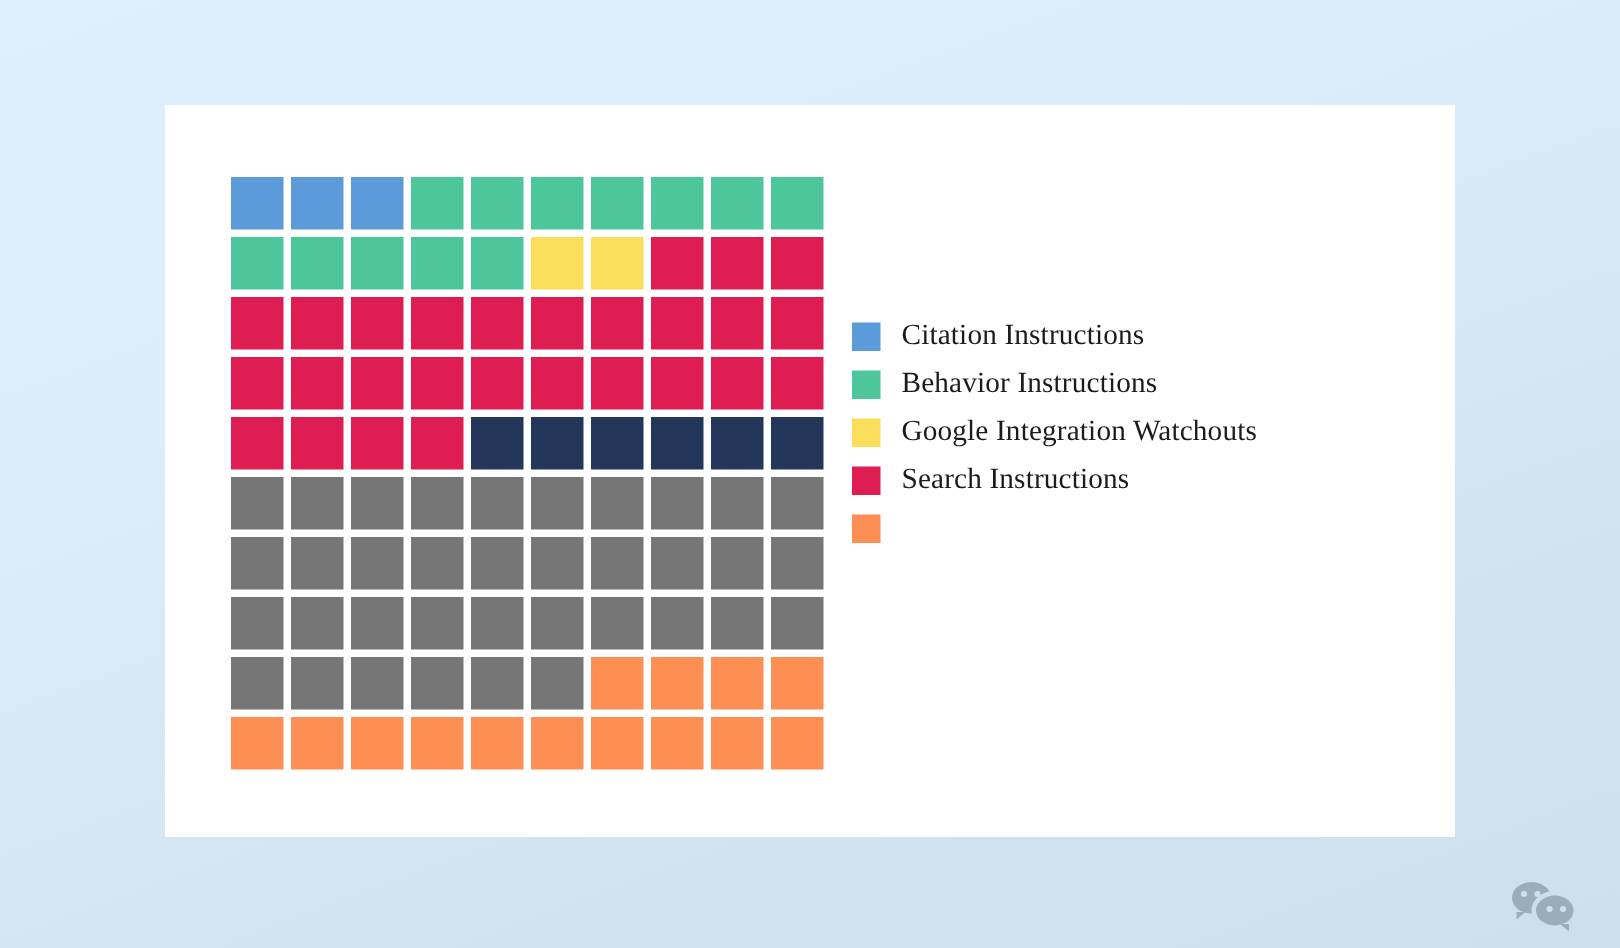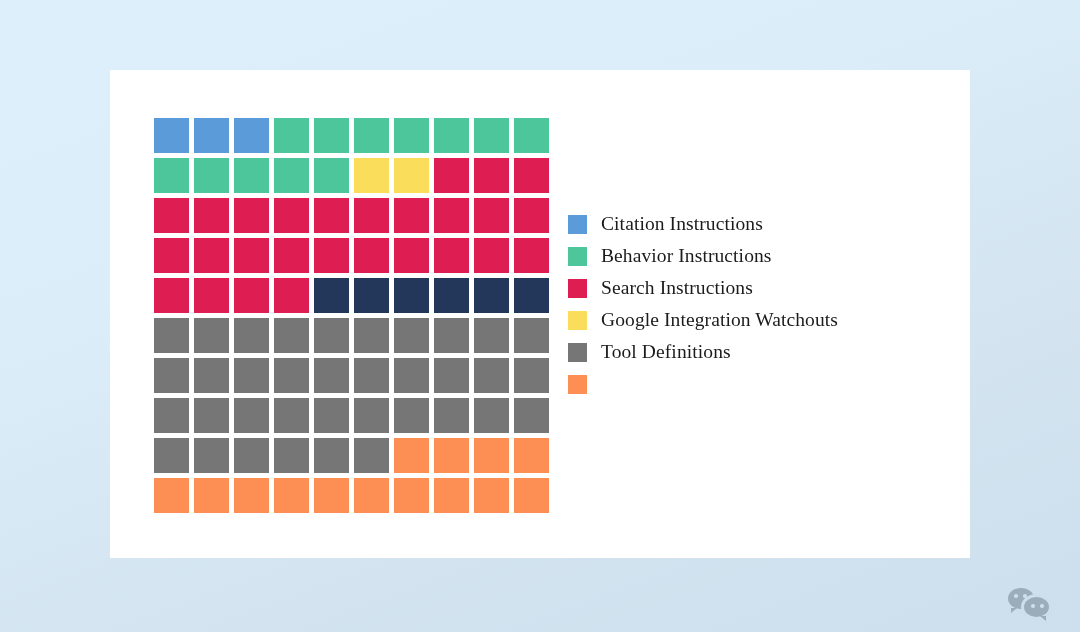--- a/index.html
+++ b/index.html
@@ -457,12 +457,12 @@
           <span class="legend-label">Behavior Instructions</span>
         </div>
         <div class="legend-row">
+          <span class="legend-swatch" style="background: rgb(250, 222, 91);"></span>
+          <span class="legend-label">Google Integration Watchouts</span>
+        </div>
+        <div class="legend-row">
           <span class="legend-swatch" style="background: rgb(222, 30, 83);"></span>
           <span class="legend-label">Search Instructions</span>
-        </div>
-        <div class="legend-row">
-          <span class="legend-swatch" style="background: rgb(250, 222, 91);"></span>
-          <span class="legend-label">Google Integration Watchouts</span>
         </div>
         <div class="legend-row">
           <span class="legend-swatch" style="background: rgb(118, 118, 118);"></span>

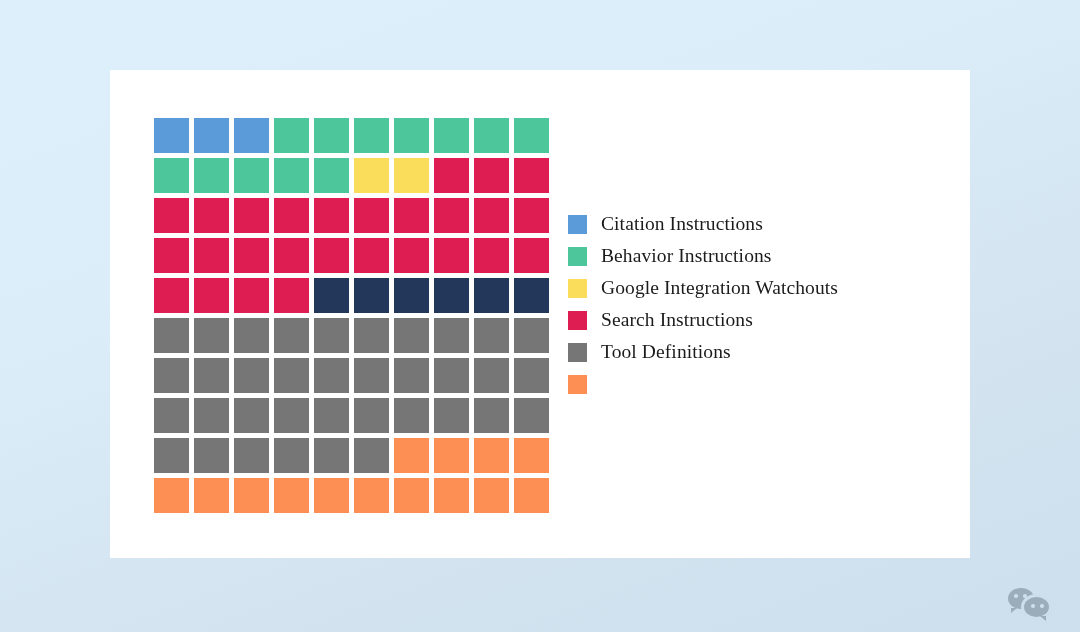--- a/index.html
+++ b/index.html
@@ -463,10 +463,6 @@
         <div class="legend-row">
           <span class="legend-swatch" style="background: rgb(222, 30, 83);"></span>
           <span class="legend-label">Search Instructions</span>
-        </div>
-        <div class="legend-row">
-          <span class="legend-swatch" style="background: rgb(118, 118, 118);"></span>
-          <span class="legend-label">Tool Definitions</span>
         </div>
         <div class="legend-row">
           <span class="legend-swatch" style="background: rgb(253, 143, 85);"></span>

